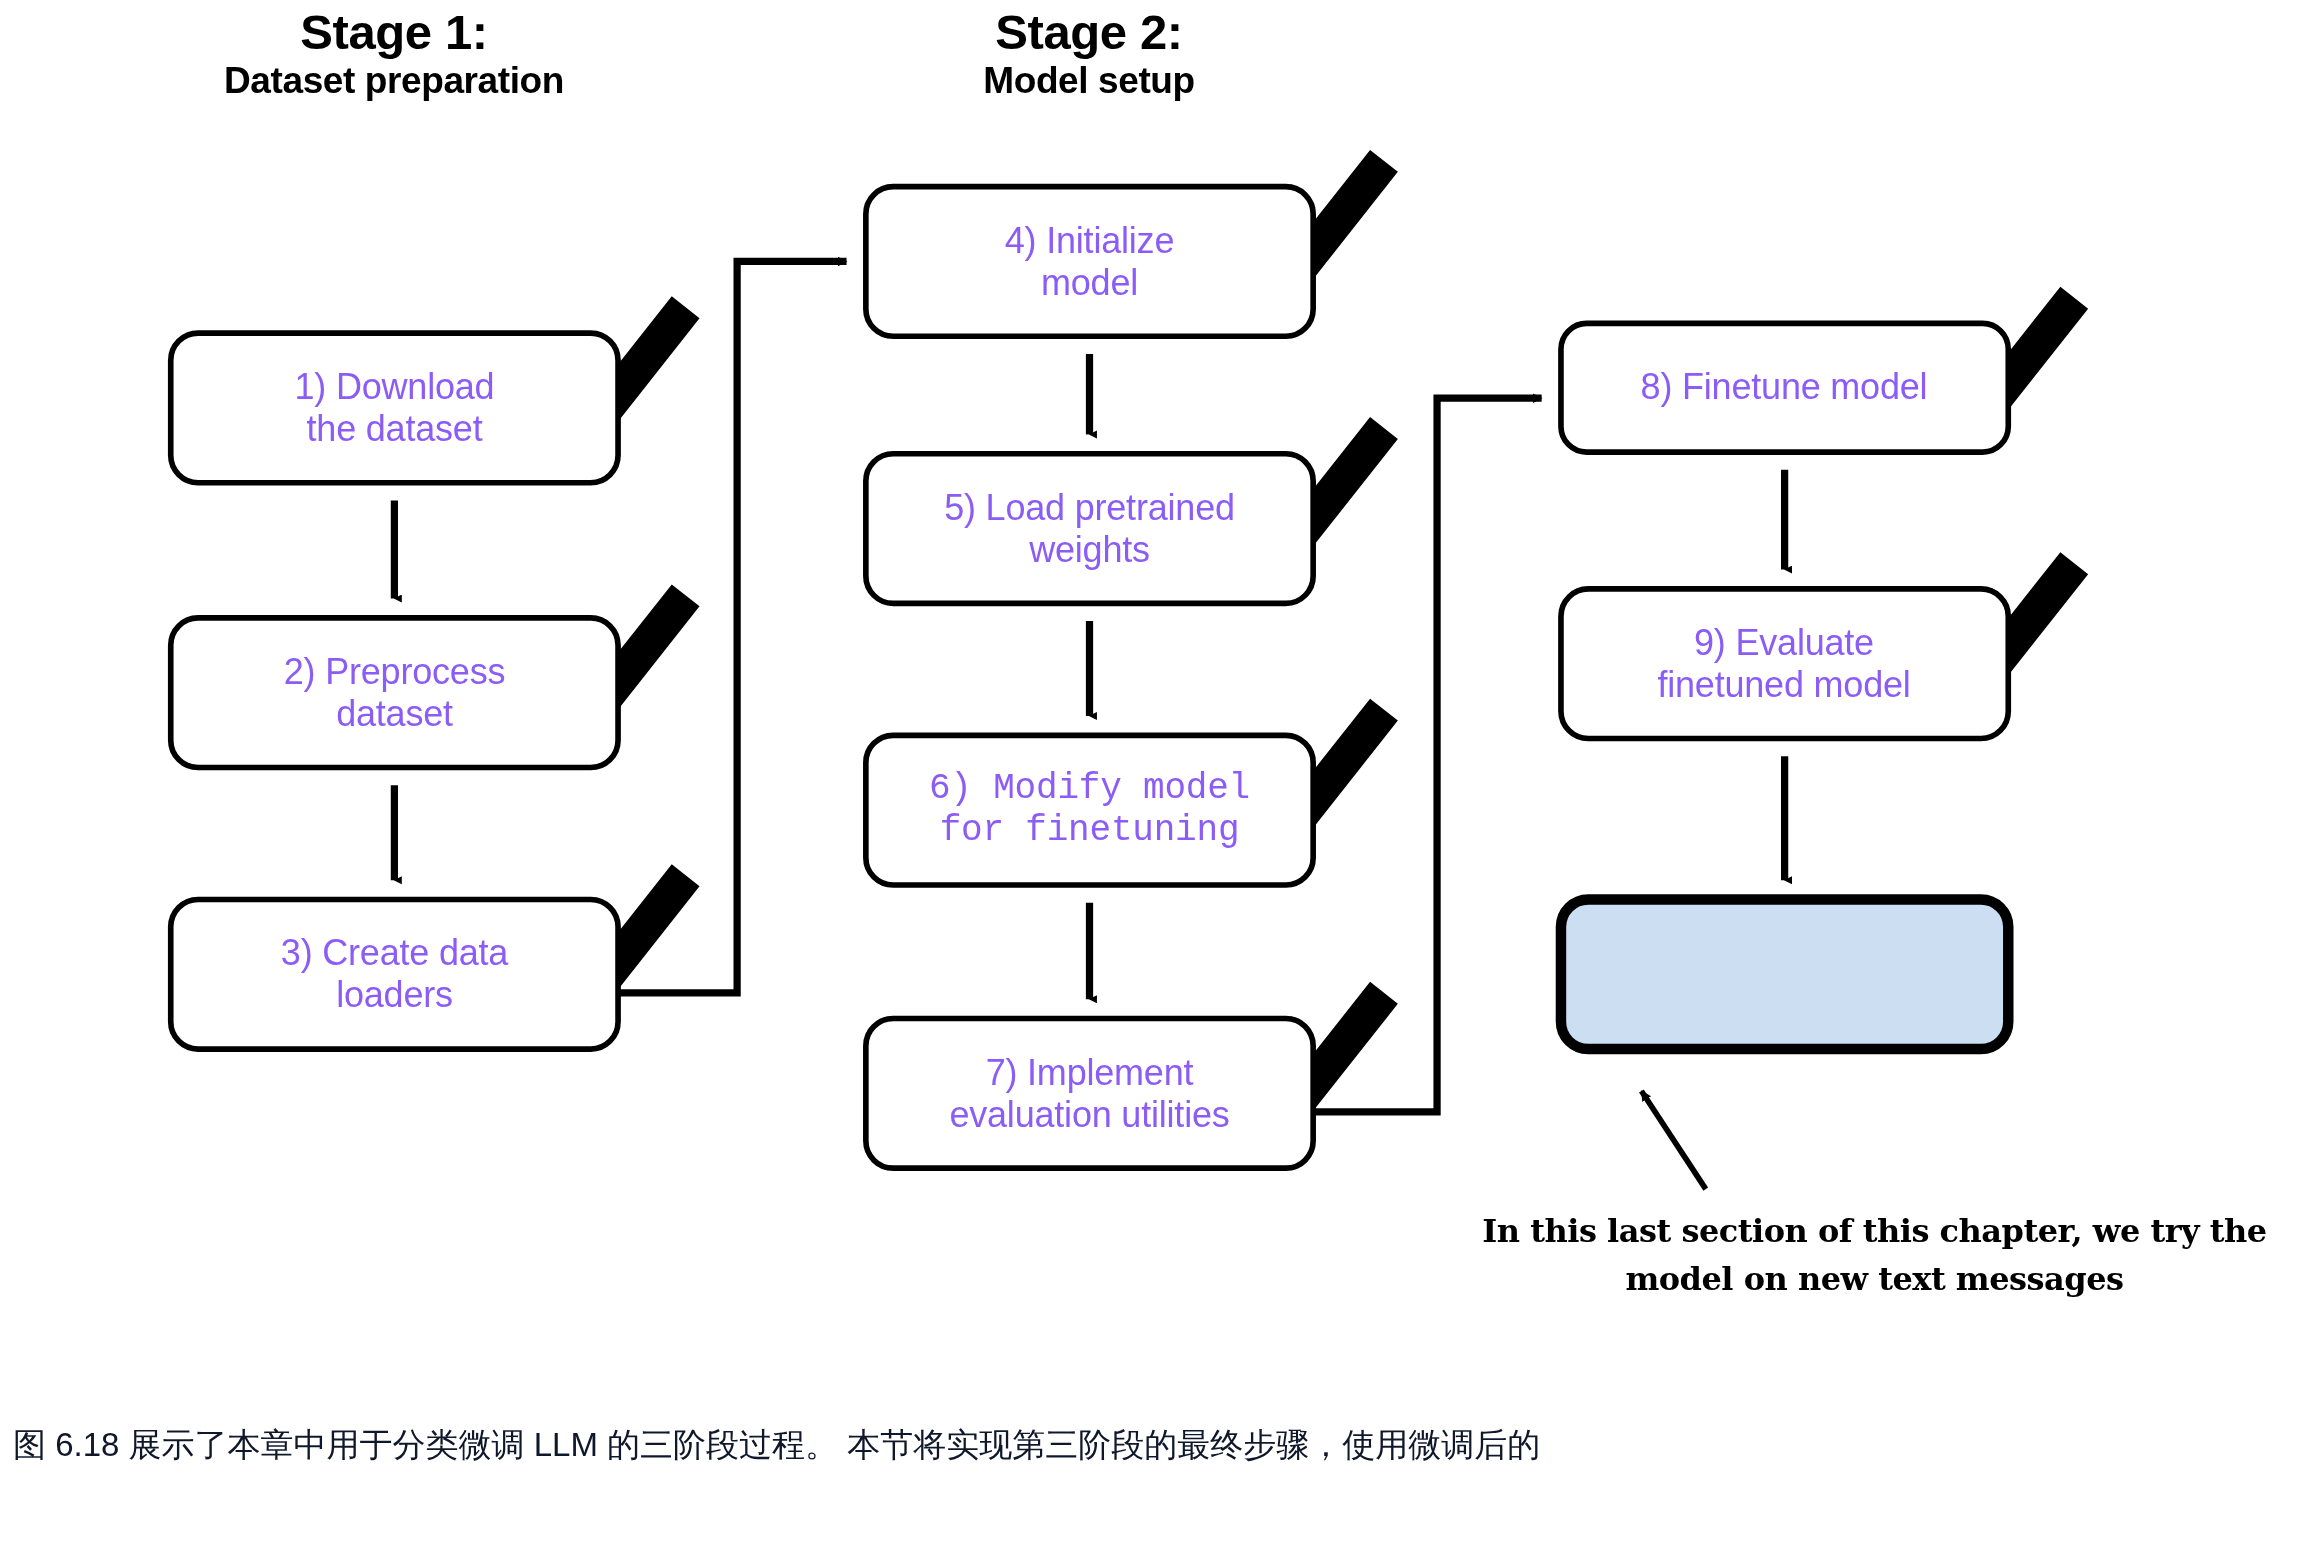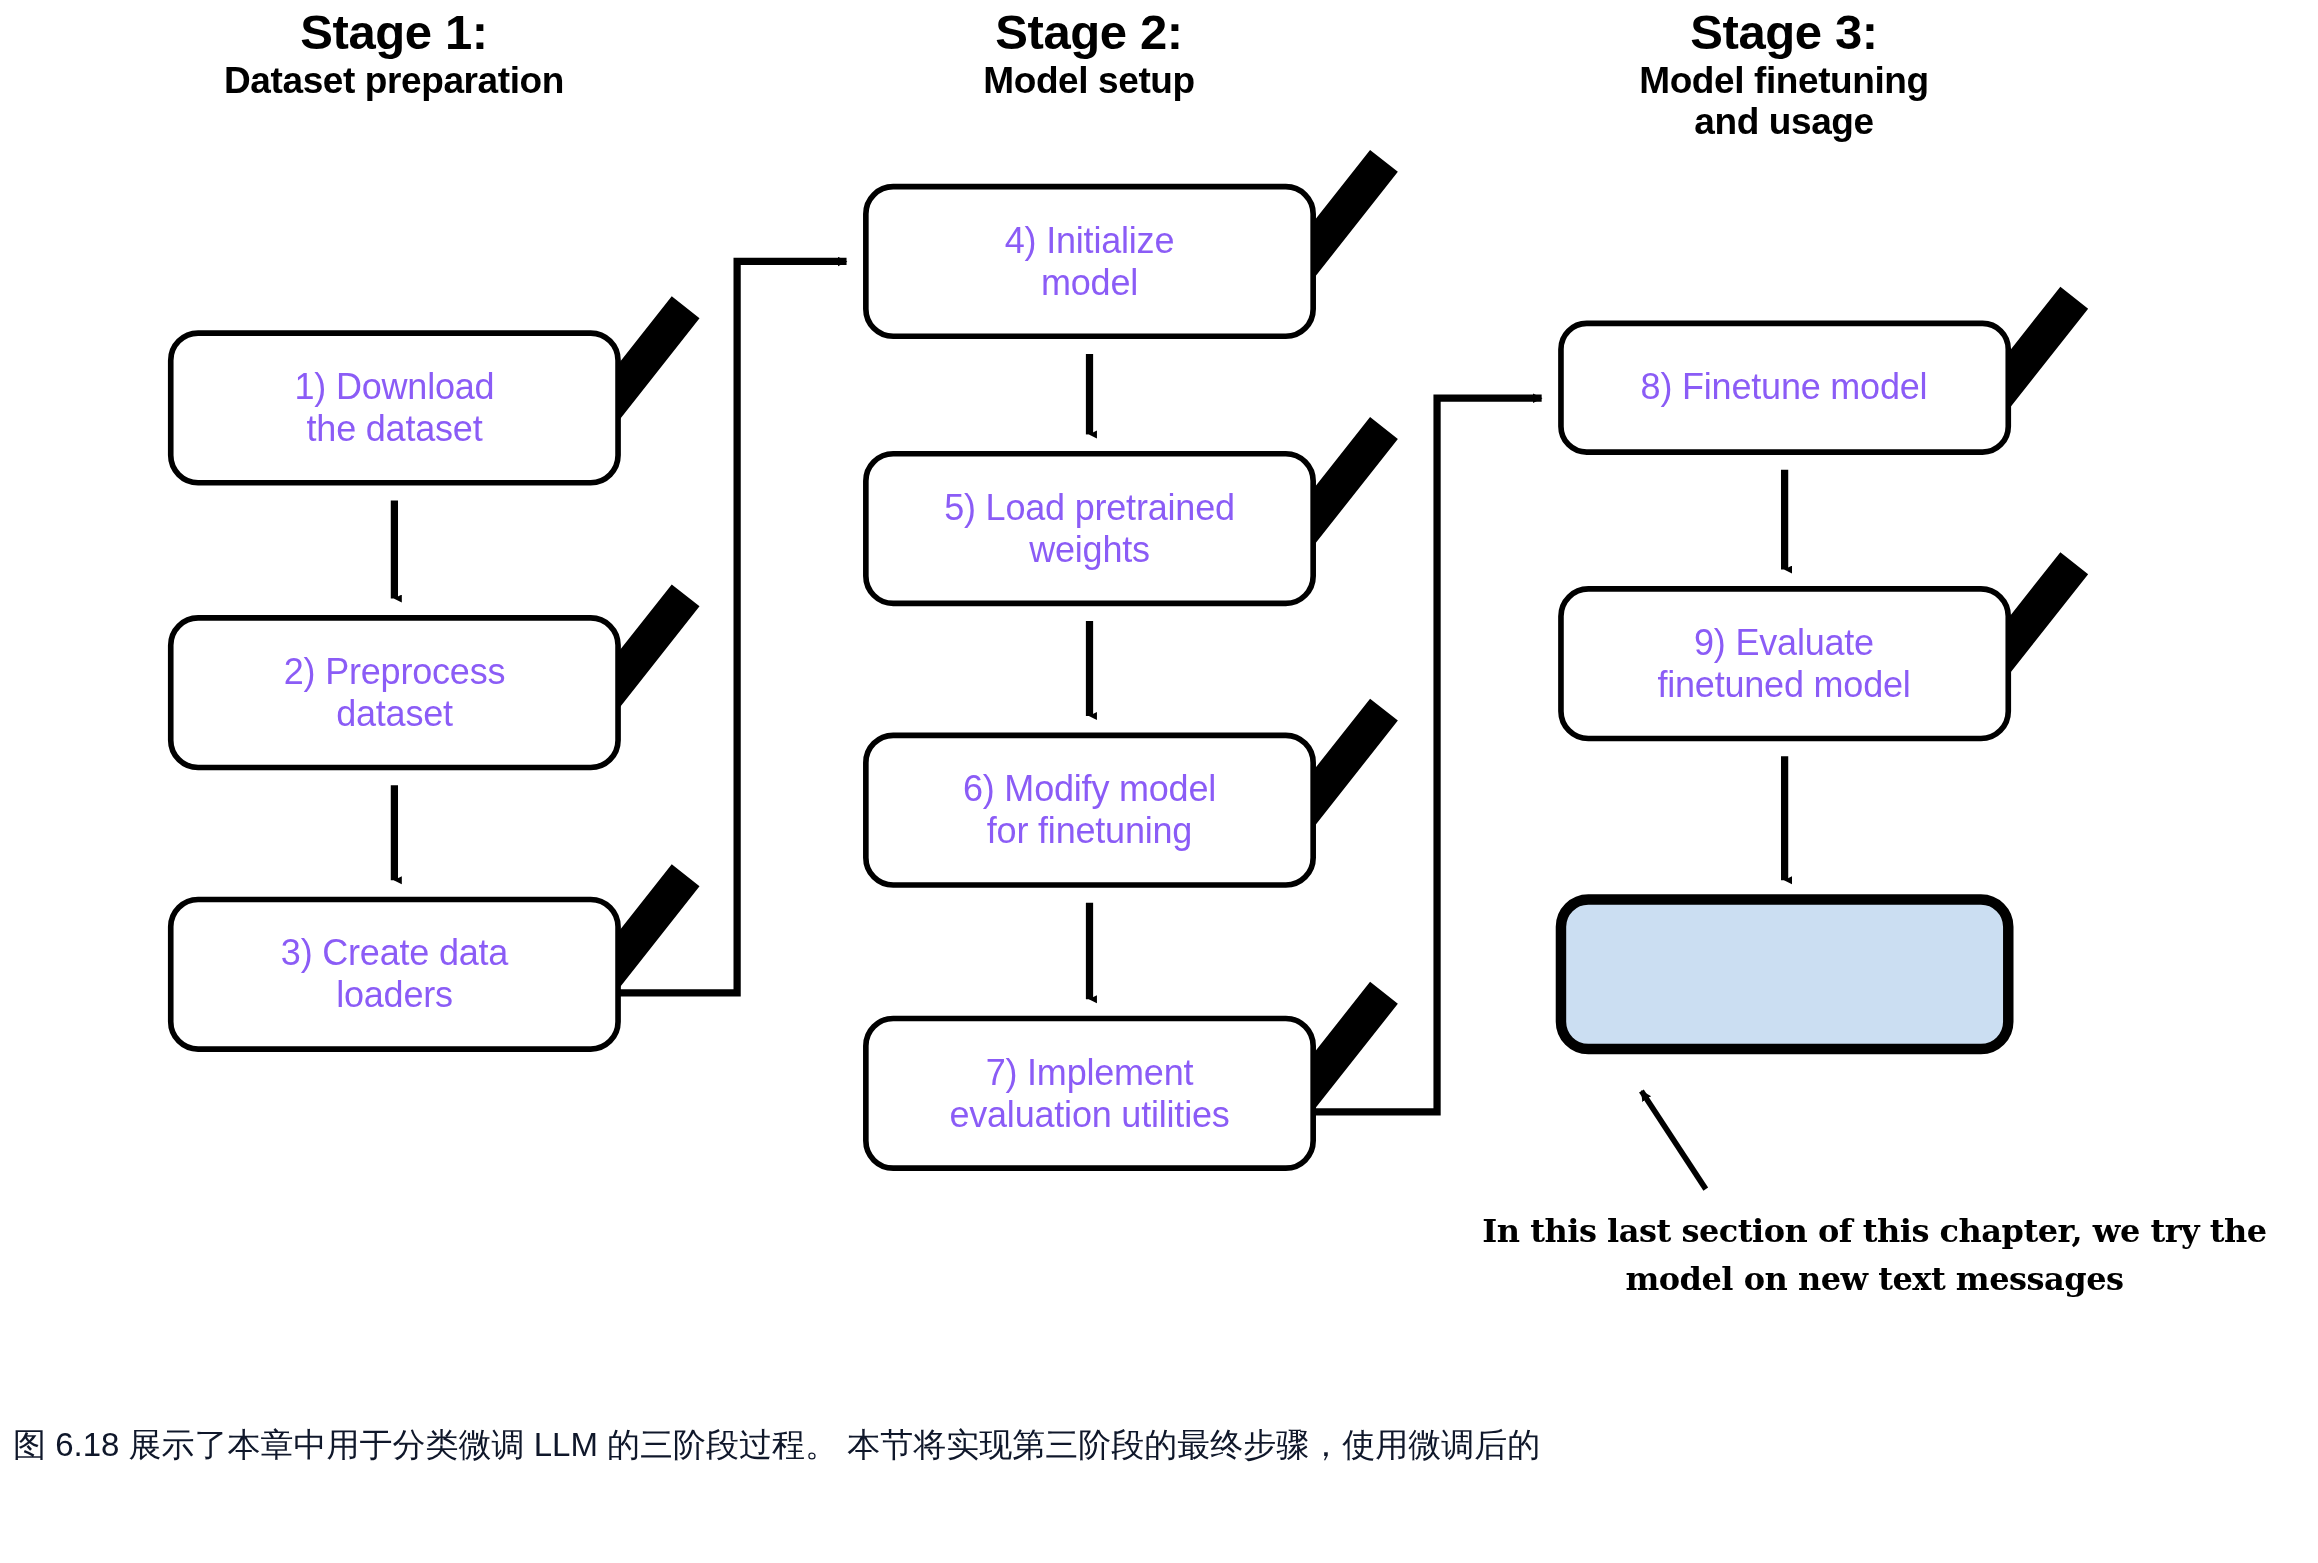--- a/index.html
+++ b/index.html
@@ -154,11 +154,6 @@
     <span class="stage-sub">Model setup</span>
   </div>
 
-  <div class="stage-title" style="left: 1422px; top: 4.8px; width: 724px;">
-    <span class="stage-label">Stage 3:</span>
-    <span class="stage-sub">Model finetuning</span>
-    <span class="stage-sub">and usage</span>
-  </div>
 
   <div class="node-label" style="left: 171px; top: 333px; width: 447px; height: 150px;">
     <div>

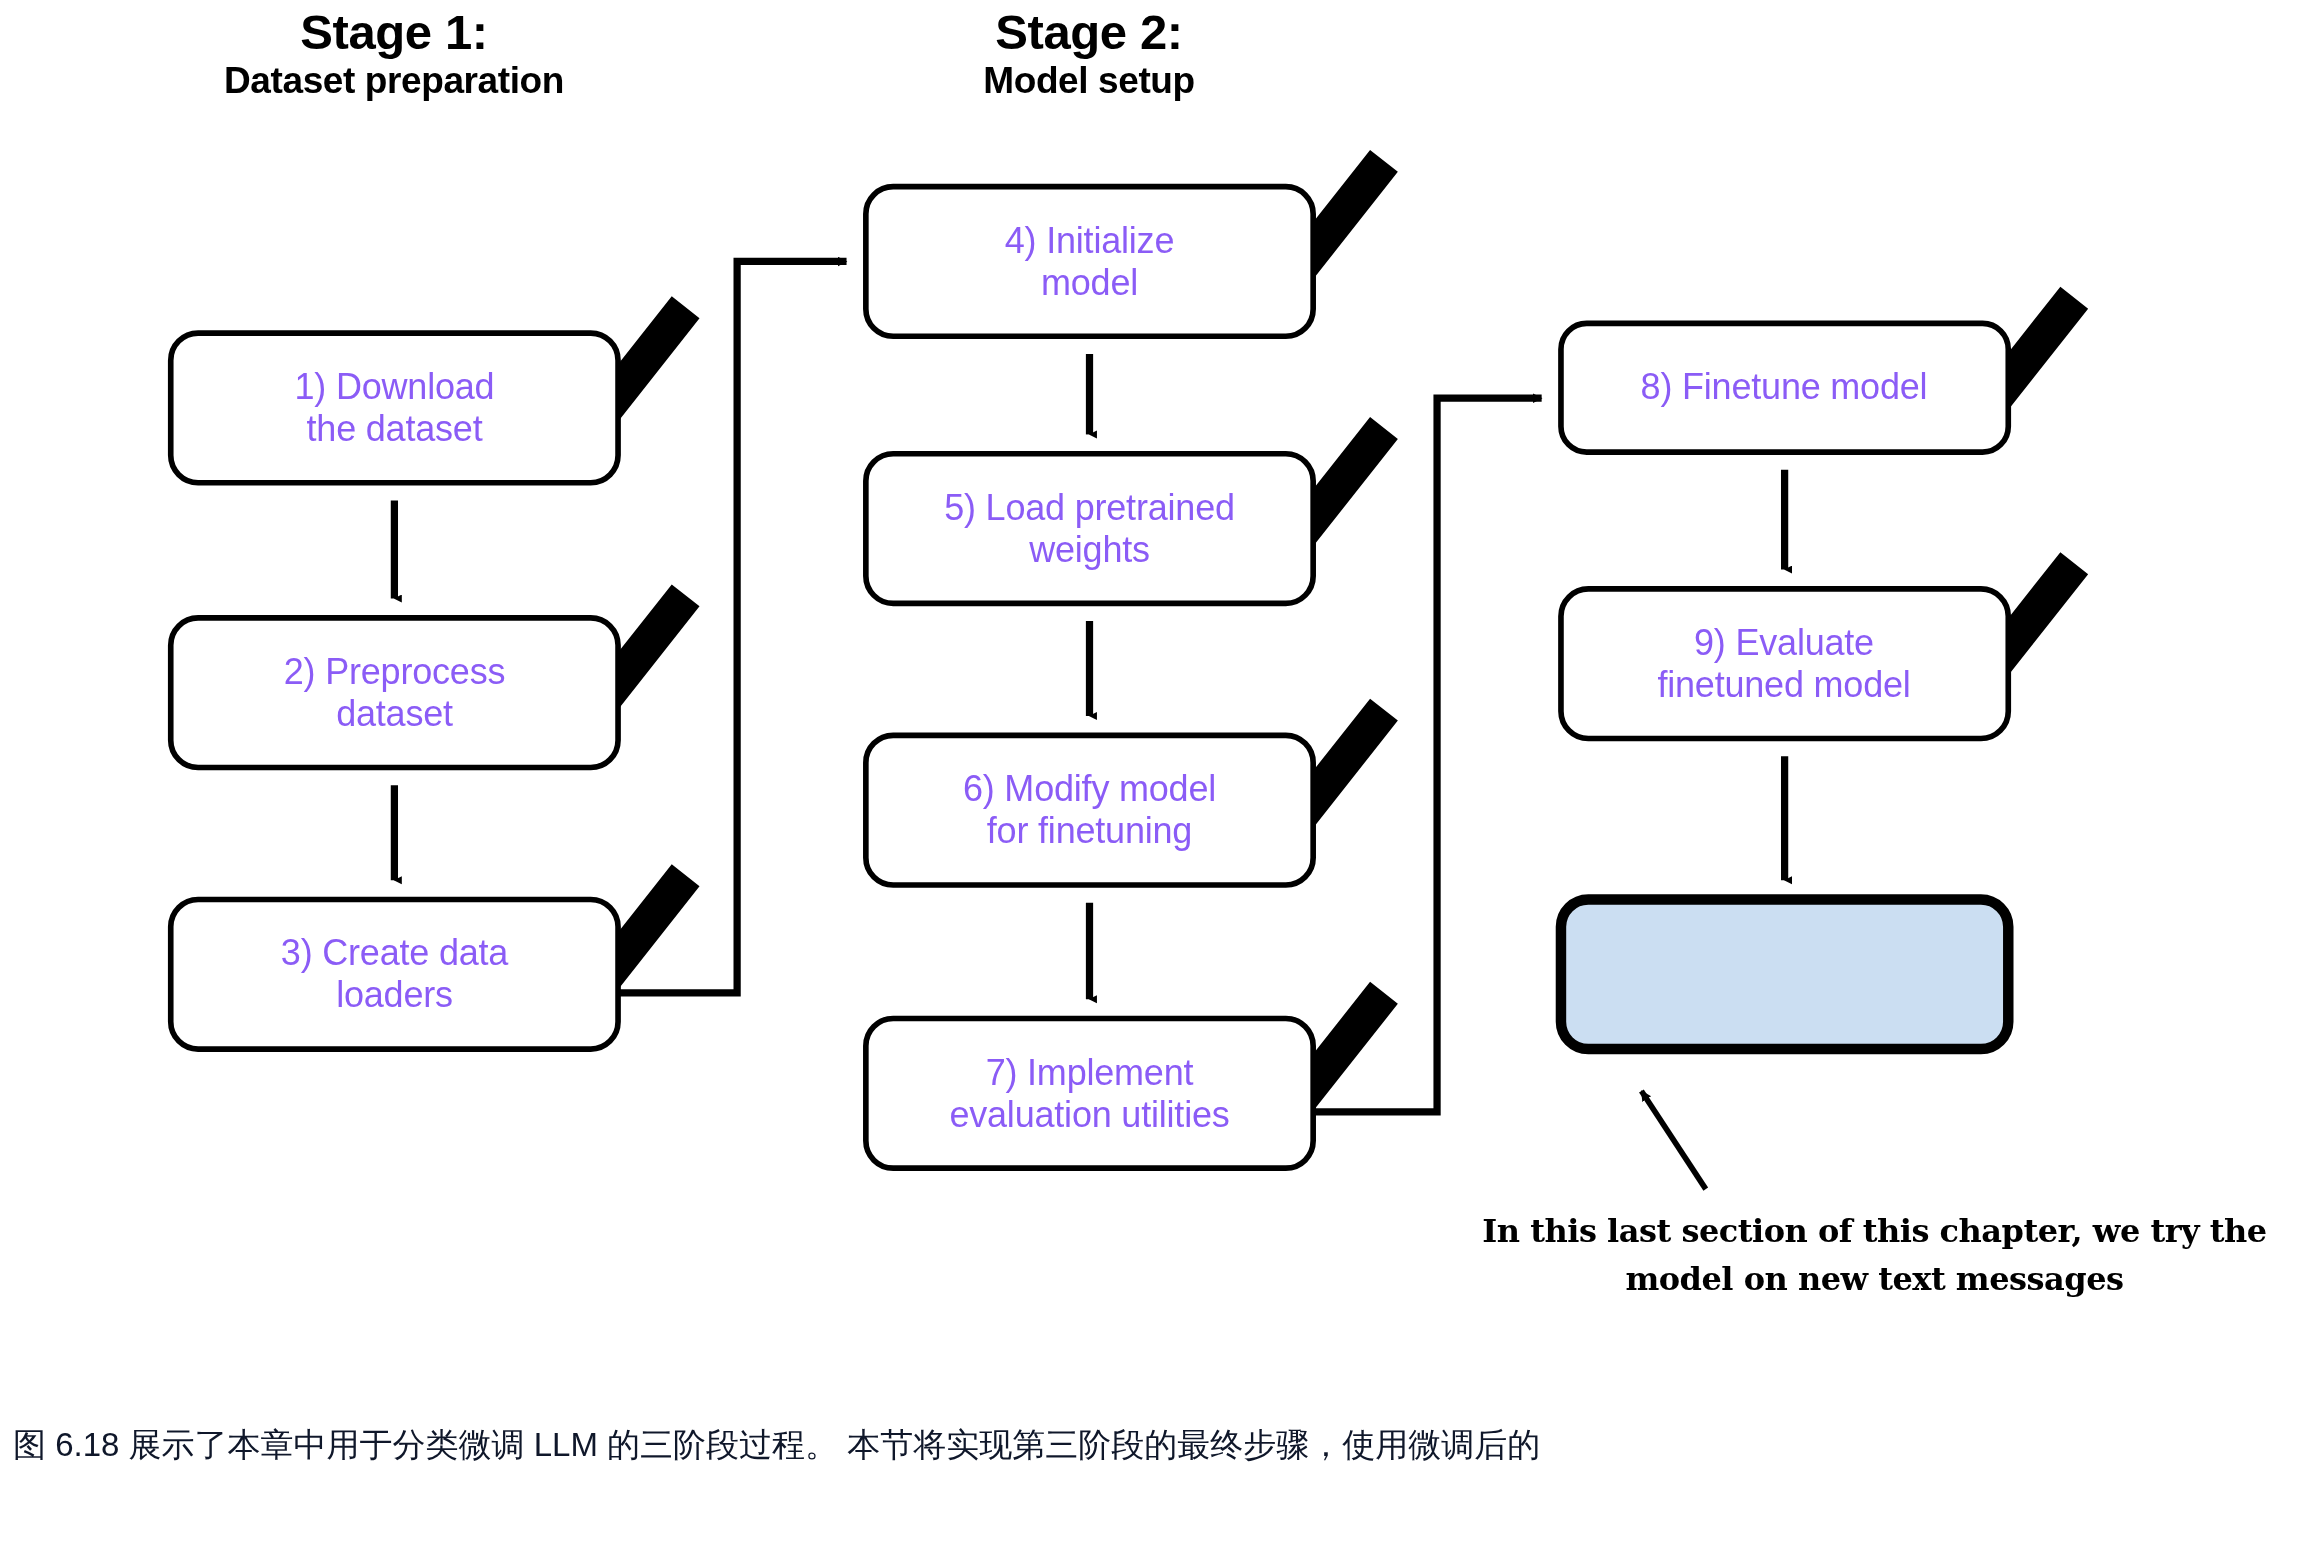--- a/index.html
+++ b/index.html
@@ -190,7 +190,7 @@
     </div>
   </div>
 
-  <div class="node-label" style="left: 858px; top: 735px; width: 463px; height: 150px;">
+  <div class="node-label" style="left: 858px; top: 735px; width: 463px; height: 150px; font-family: Liberation Mono, monospace;">
     <div>
       <div>6) Modify model</div>
       <div>for finetuning</div>

